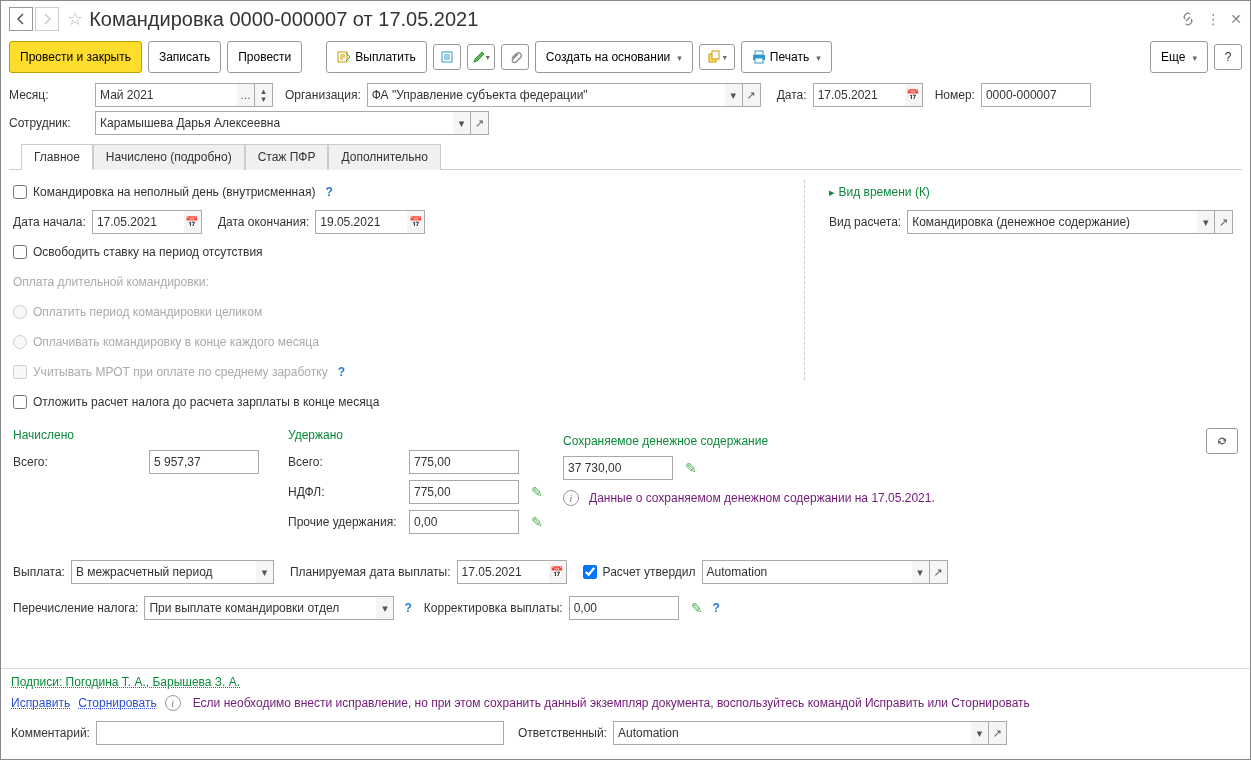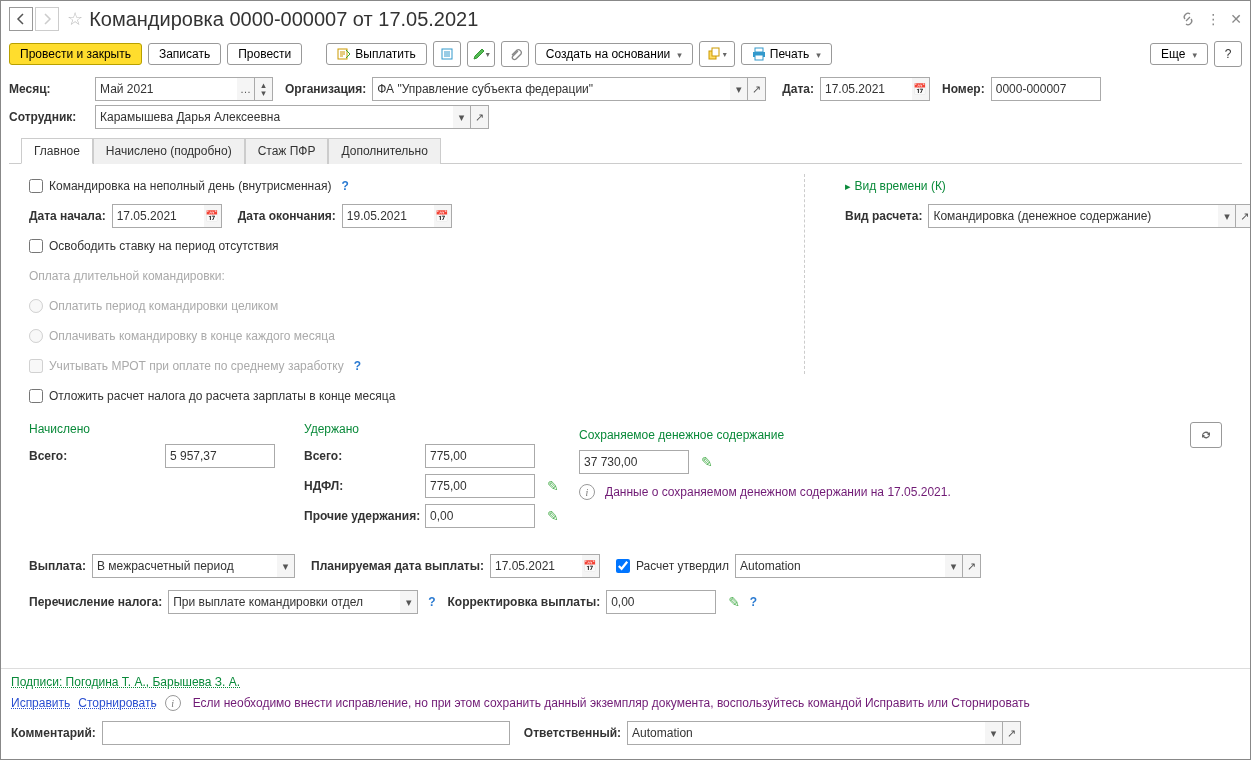--- a/index.html
+++ b/index.html
@@ -52,7 +52,7 @@
     border: 1px solid #999;
     background: #fff;
     padding: 4px 10px;
-    height: 22px;
+    height: 32px;
     display: inline-flex;
     align-items: center;
     gap: 4px;

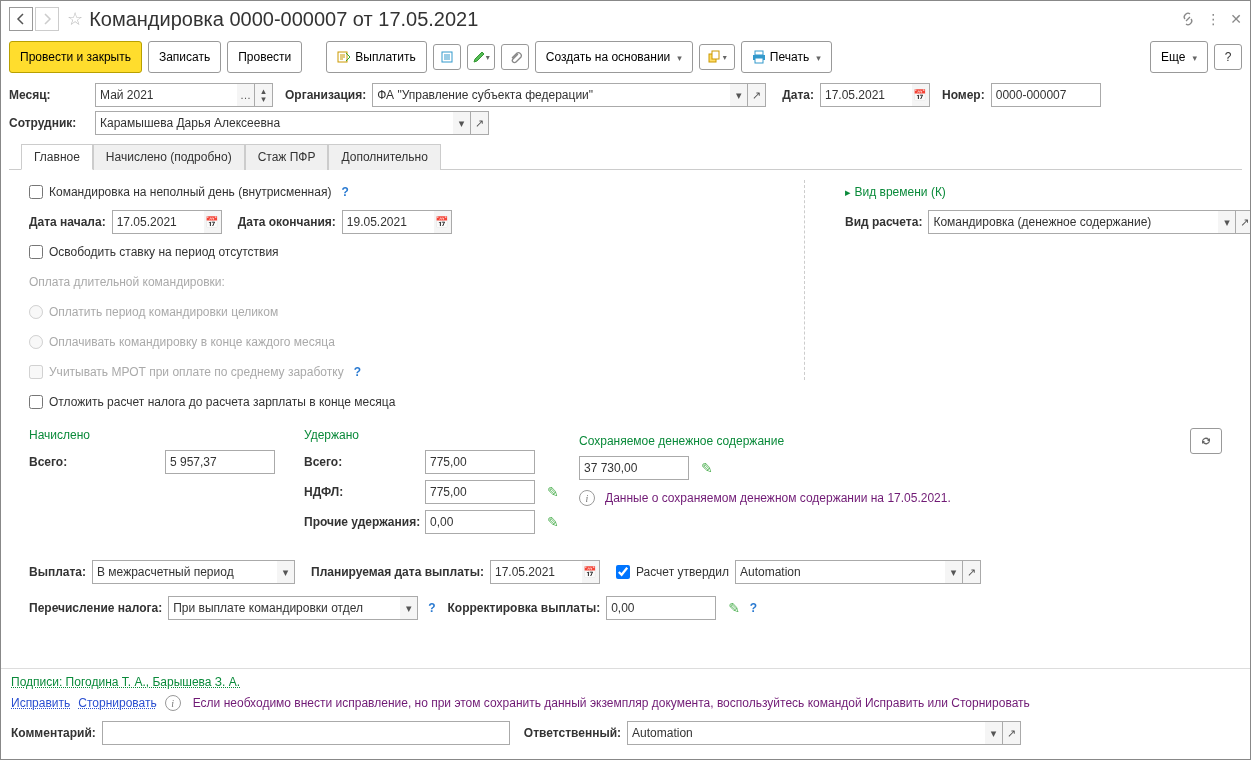--- a/index.html
+++ b/index.html
@@ -81,7 +81,7 @@
     min-height: 28px;
     gap: 6px;
   }
-  .label { color: #333; white-space: nowrap; font-weight: bold; }
+  .label { color: #333; white-space: nowrap; }
   .input {
     border: 1px solid #aaa;
     height: 24px;

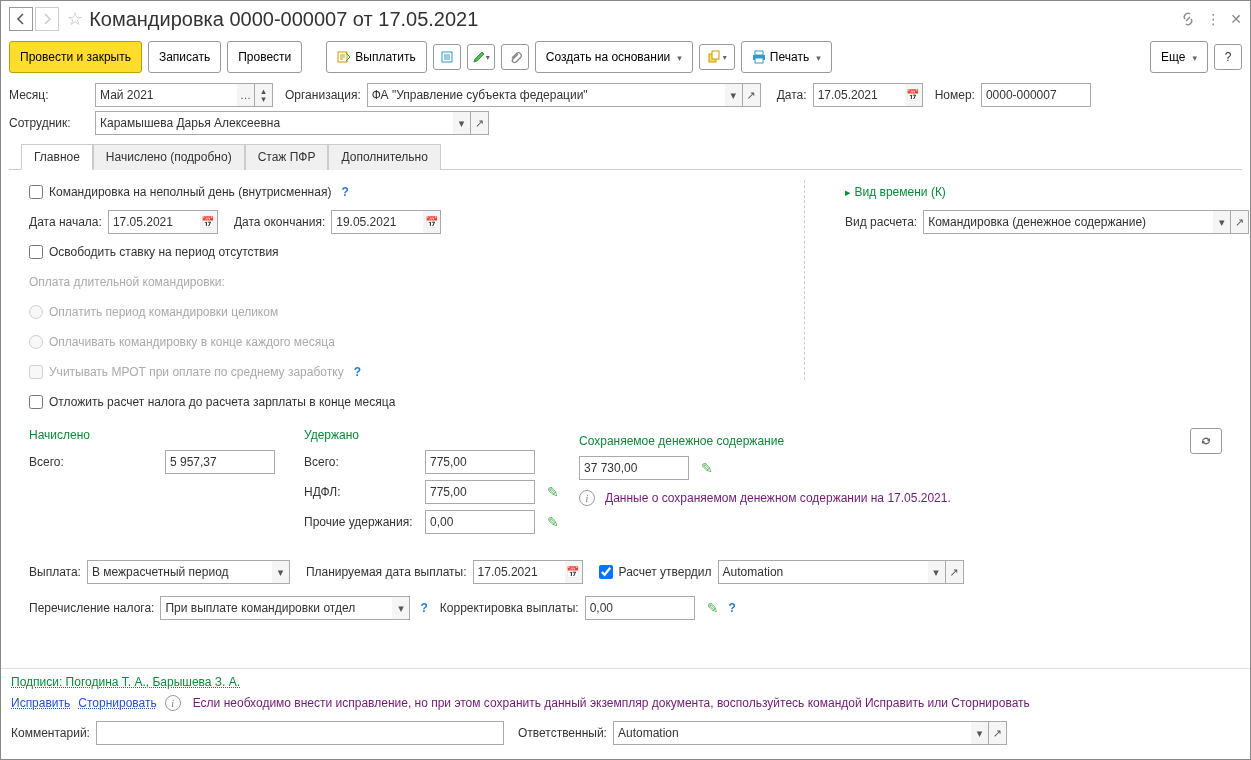--- a/index.html
+++ b/index.html
@@ -125,7 +125,7 @@
   .tab.active { background: #fff; border-bottom:1px solid #fff;}
   .tab-body {
     flex:1;
-    padding: 8px 28px;
+    padding: 8px 12px;
     overflow-y:auto;
     position:relative;
   }

